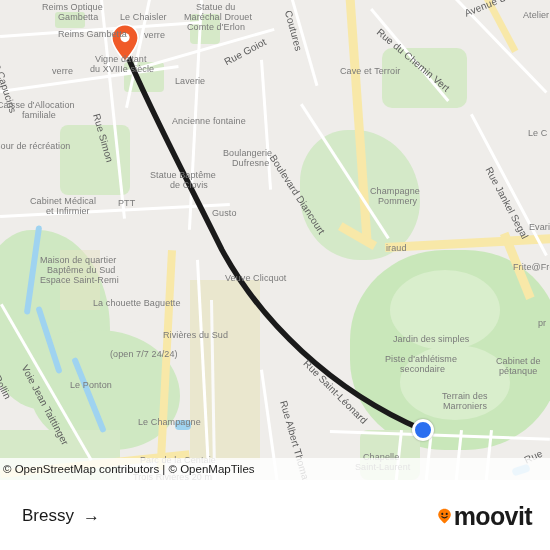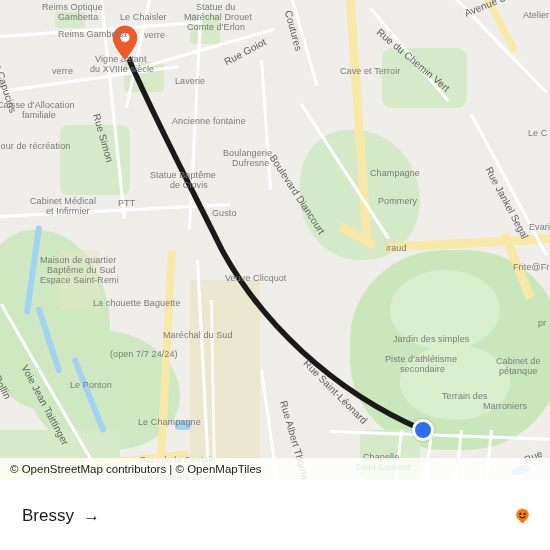--- a/index.html
+++ b/index.html
@@ -230,7 +230,7 @@
       <div class="lbl poi" style="left: 118px; top: 198px;">PTT</div>
       <div class="lbl poi" style="left: 212px; top: 208px;">Gusto</div>
       <div class="lbl street" style="left: 272px; top: 150px; transform: rotate(57deg); transform-origin: 0px 50%;">Boulevard Diancourt</div>
-      <div class="lbl poi" style="left: 370px; top: 168px;">Champagne</div>
+      <div class="lbl poi" style="left: 370px; top: 186px;">Champagne</div>
       <div class="lbl poi" style="left: 378px; top: 196px;">Pommery</div>
       <div class="lbl street" style="left: 488px; top: 162px; transform: rotate(62deg); transform-origin: 0px 50%;">Rue Jankel Segal</div>
       <div class="lbl poi" style="left: 529px; top: 222px;">Evari</div>

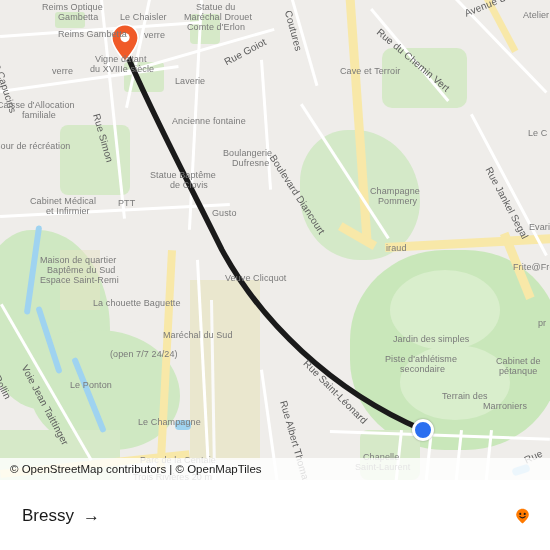--- a/index.html
+++ b/index.html
@@ -242,7 +242,7 @@
       <div class="lbl poi" style="left: 513px; top: 262px;">Frite@Fre</div>
       <div class="lbl poi" style="left: 93px; top: 298px;">La chouette Baguette</div>
       <div class="lbl poi" style="left: 110px; top: 308px; margin-top: 41px;">(open 7/7 24/24)</div>
-      <div class="lbl poi" style="left: 163px; top: 330px;">Maréchal du Sud</div>
+      <div class="lbl poi" style="left: 163px; top: 330px;">Rivières du Sud</div>
       <div class="lbl poi" style="left: 393px; top: 334px;">Jardin des simples</div>
       <div class="lbl poi" style="left: 385px; top: 354px;">Piste d'athlétisme</div>
       <div class="lbl poi" style="left: 400px; top: 364px;">secondaire</div>

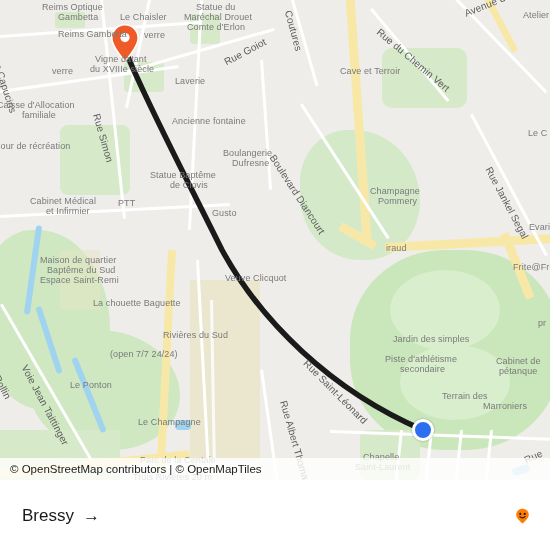--- a/index.html
+++ b/index.html
@@ -254,7 +254,7 @@
       <div class="lbl poi" style="left: 70px; top: 380px;">Le Ponton</div>
       <div class="lbl poi" style="left: 138px; top: 417px;">Le Champagne</div>
       <div class="lbl poi" style="left: 442px; top: 391px;">Terrain des</div>
-      <div class="lbl poi" style="left: 443px; top: 401px; margin-left: 40px;">Marroniers</div>
+      <div class="lbl poi" style="left: 443px; top: 401px;">Marroniers</div>
       <div class="lbl street" style="left: 305px; top: 356px; transform: rotate(45deg); transform-origin: 0px 50%;">Rue Saint-Léonard</div>
       <div class="lbl street" style="left: 283px; top: 395px; transform: rotate(74deg); transform-origin: 0px 50%;">Rue Albert Thomas</div>
       <div class="lbl poi" style="left: 363px; top: 452px; text-align: center;">Chapelle</div>

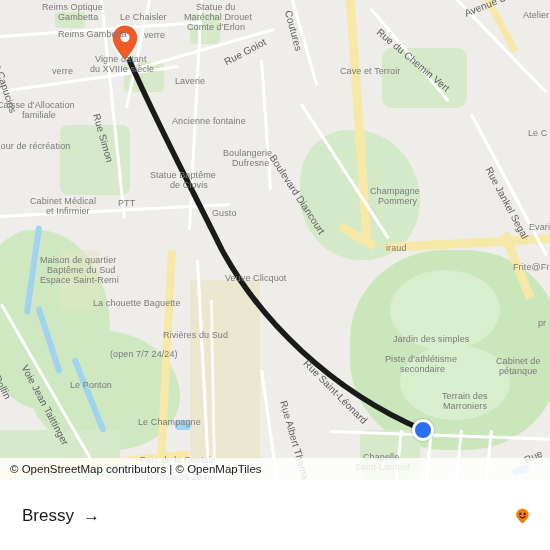--- a/index.html
+++ b/index.html
@@ -85,7 +85,7 @@
     width: 550px; height: 22px;
     background: rgba(255,255,255,.80);
     display: flex; align-items: center;
-    padding-left: 10px;
+    padding-left: 3px;
     font-size: 11.5px;
     color: #1a1a1a;
     font-family: "Liberation Sans", sans-serif;

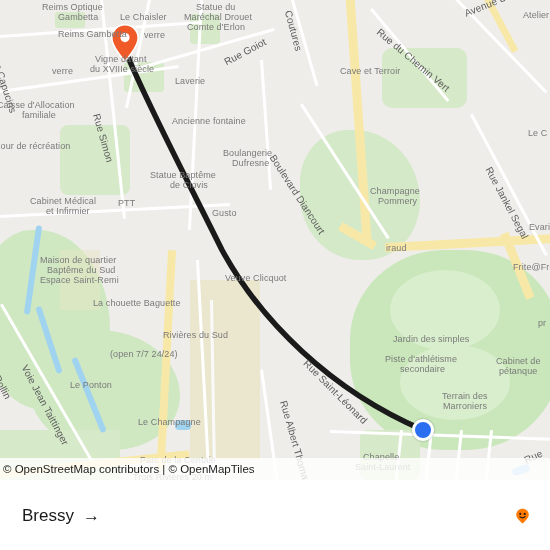--- a/index.html
+++ b/index.html
@@ -282,6 +282,7 @@
           <path d="M5.9 9.2 Q8.5 11.6 11.1 9.2" stroke="#1a1a1a" stroke-width="1.15" fill="none" stroke-linecap="round"></path>
         </svg>
       </span>
+      <span id="moovit-word">moovit</span>
     </div>
   </div>
 

